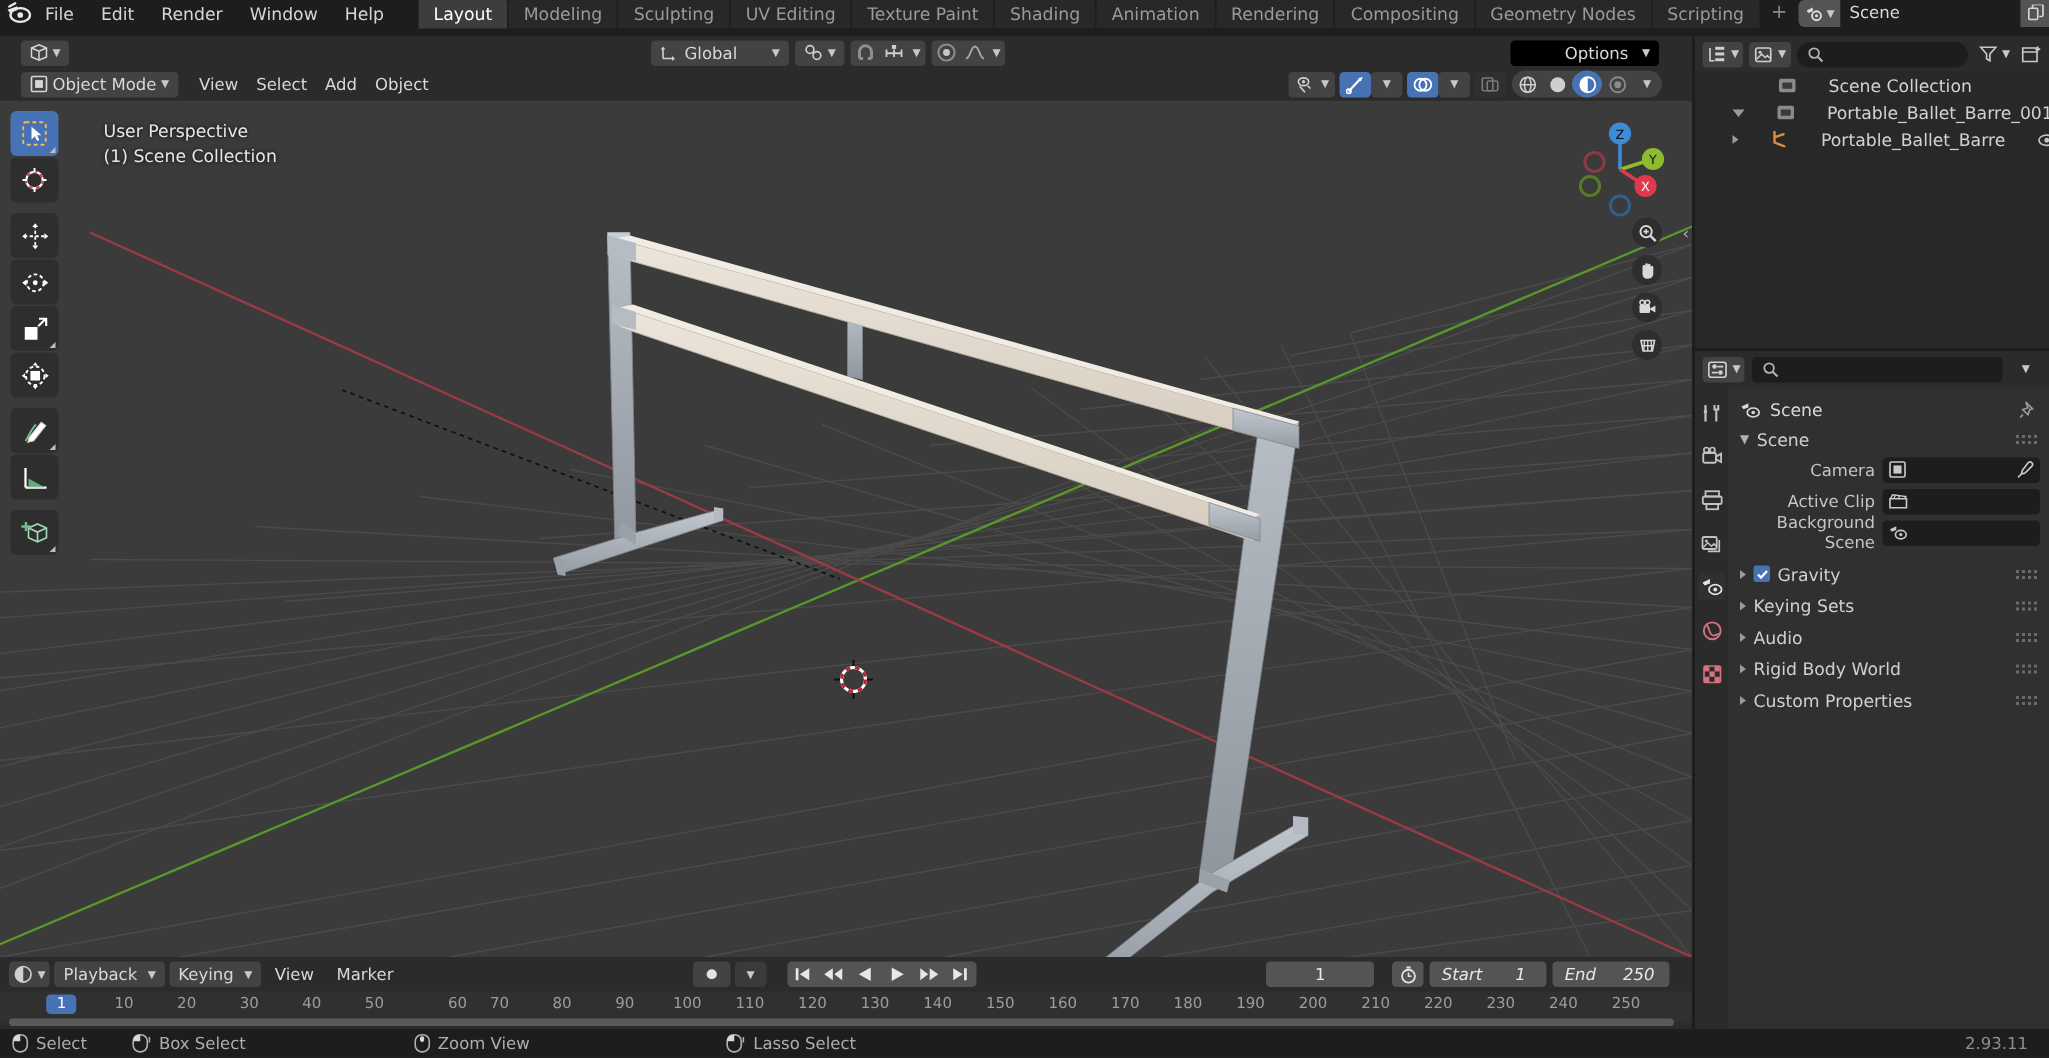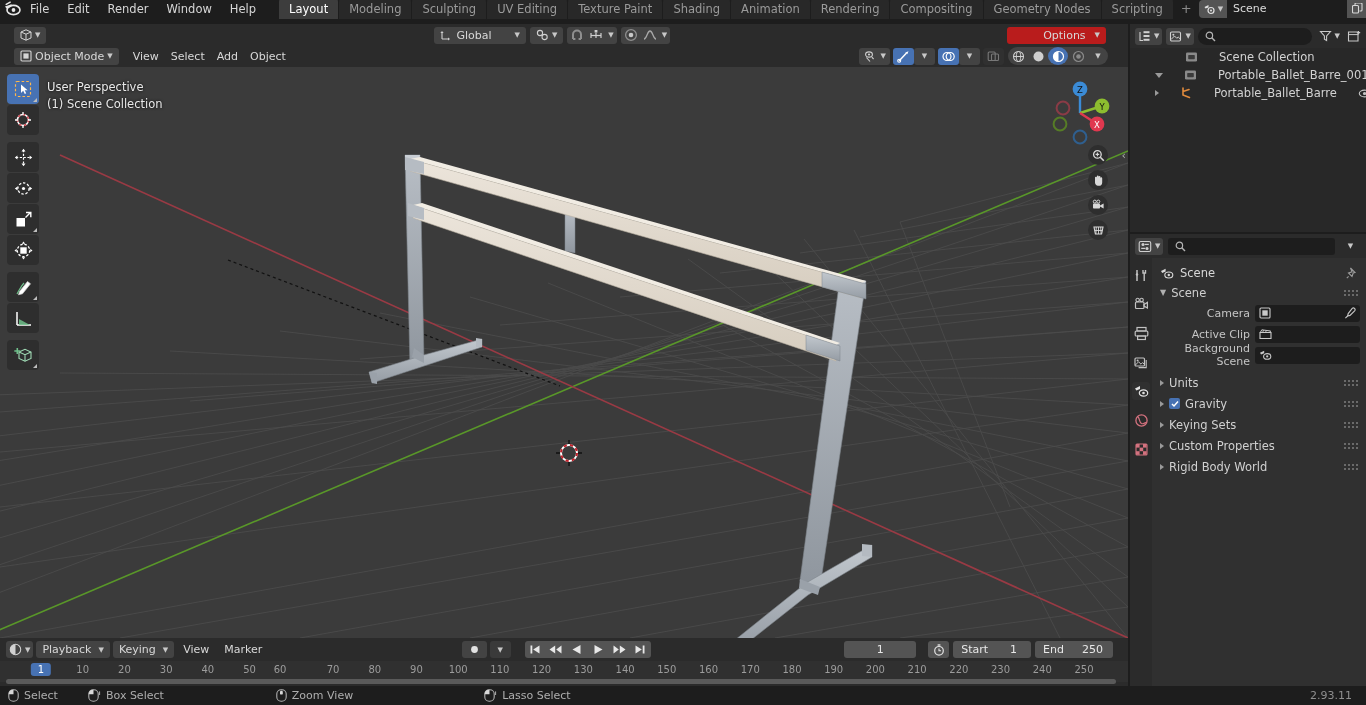--- a/index.html
+++ b/index.html
@@ -288,7 +288,7 @@
       <span class="caret">▼</span>
     </div>
     <div style="margin-left:auto"></div>
-    <div class="hdr-btn" style="background:#b91c1c;padding-left:36px;">
+    <div class="hdr-btn" style="background:#000000;padding-left:36px;">
       <span>Options</span>
       <span class="caret" style="margin-left:6px">▼</span>
     </div>

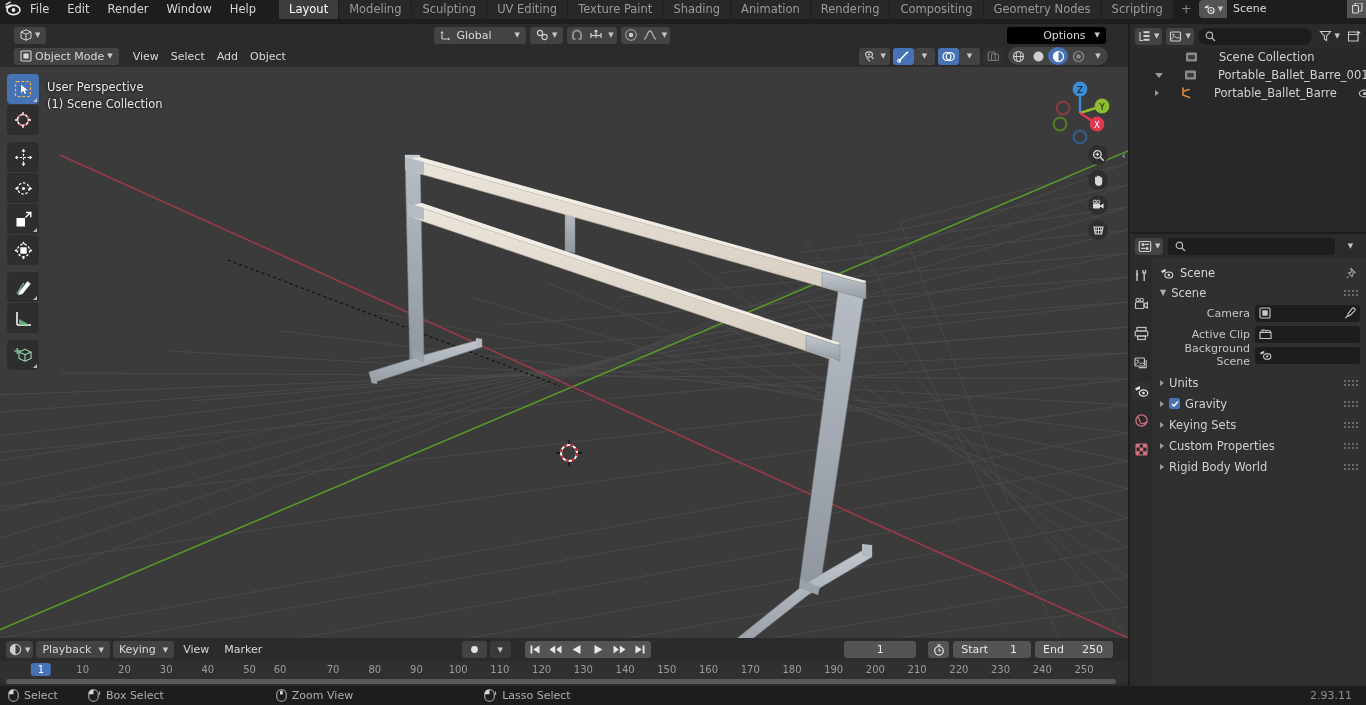--- a/index.html
+++ b/index.html
@@ -75,7 +75,7 @@
   }
   .vp-svg { position: absolute; left:0; top:0; }
   .vp-text {
-    position: absolute; left: 47px; top: 12px; color: #e8e8e8; font-size: 11.5px;
+    position: absolute; left: 69px; top: 12px; color: #e8e8e8; font-size: 11.5px;
     text-shadow: 0 0 3px rgba(0,0,0,0.9); line-height: 17px;
   }
   

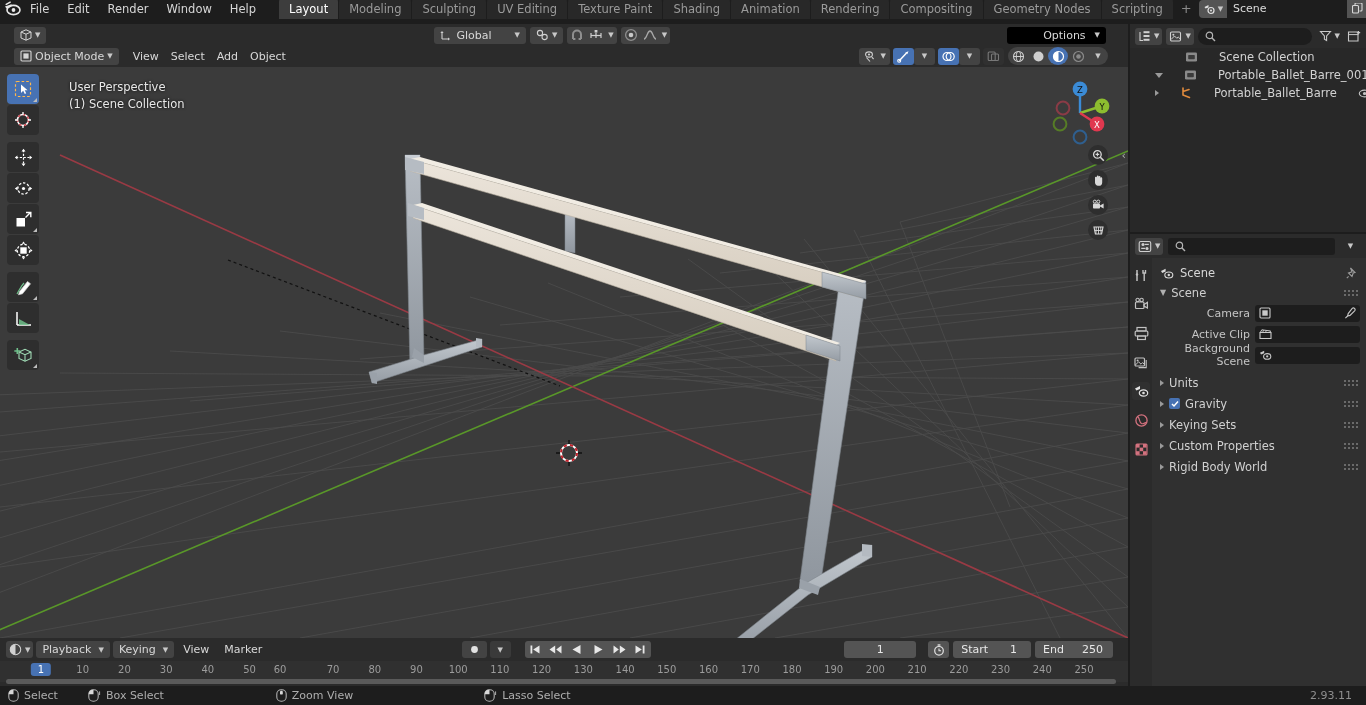--- a/index.html
+++ b/index.html
@@ -899,20 +899,6 @@
         <div id="sub-panels">
             <div class="sub-row">
               <span class="disc-tri"></span>
-              <span>Units</span>
-              <span class="grip">
-                <i></i>
-                <i></i>
-                <i></i>
-                <i></i>
-                <i></i>
-                <i></i>
-                <i></i>
-                <i></i>
-              </span>
-            </div>
-            <div class="sub-row">
-              <span class="disc-tri"></span>
               <span class="chk2">
                 <svg width="8" height="8" viewBox="0 0 8 8">
                   <path d="M1 4 L3 6 L7 1.6" stroke="#fff" stroke-width="1.5" fill="none"></path>

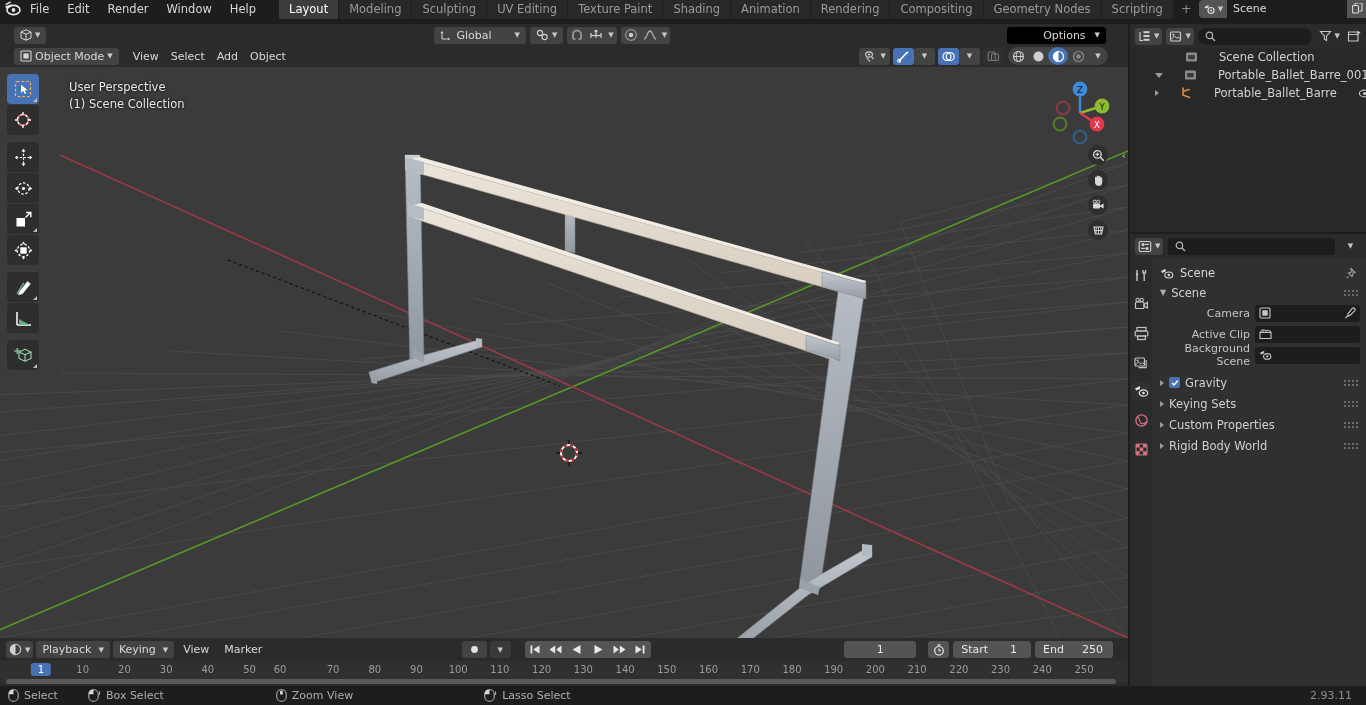--- a/index.html
+++ b/index.html
@@ -932,6 +932,20 @@
             </div>
             <div class="sub-row">
               <span class="disc-tri"></span>
+              <span>Audio</span>
+              <span class="grip">
+                <i></i>
+                <i></i>
+                <i></i>
+                <i></i>
+                <i></i>
+                <i></i>
+                <i></i>
+                <i></i>
+              </span>
+            </div>
+            <div class="sub-row">
+              <span class="disc-tri"></span>
               <span>Custom Properties</span>
               <span class="grip">
                 <i></i>

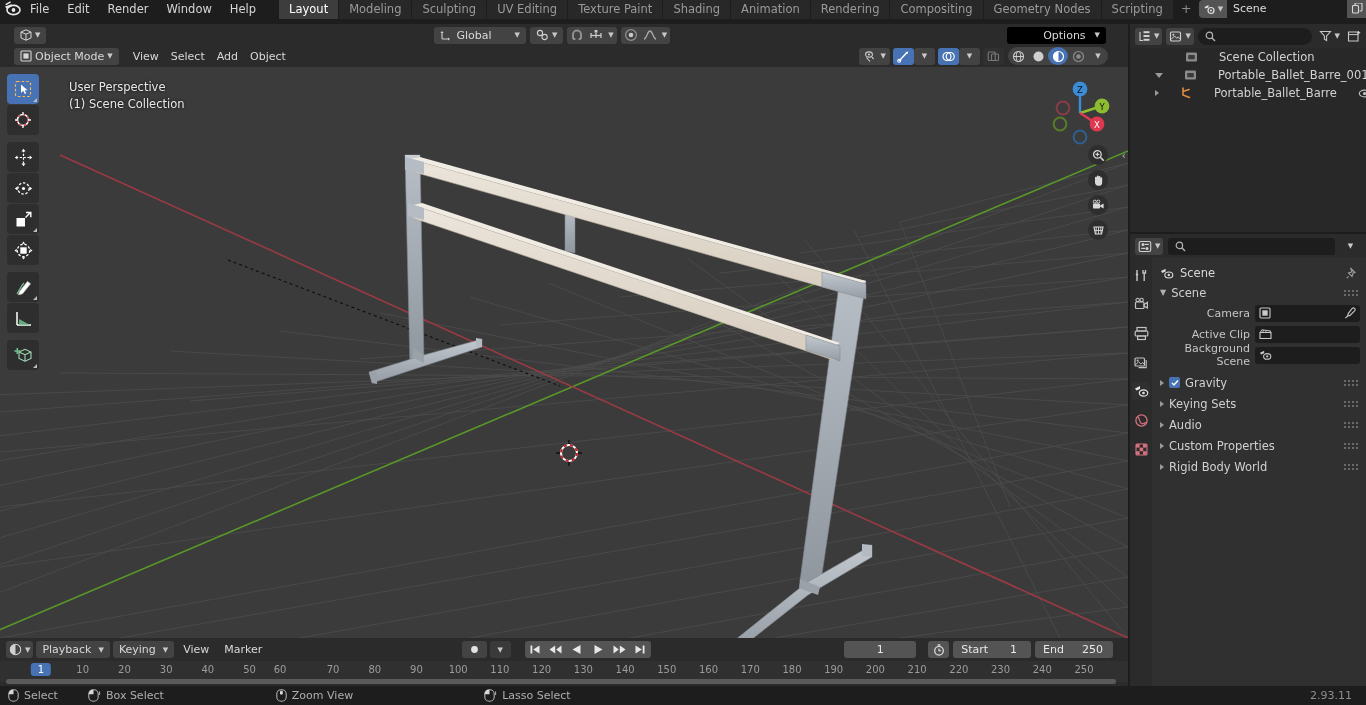--- a/index.html
+++ b/index.html
@@ -946,7 +946,7 @@
             </div>
             <div class="sub-row">
               <span class="disc-tri"></span>
-              <span>Custom Properties</span>
+              <span>Rigid Body World</span>
               <span class="grip">
                 <i></i>
                 <i></i>
@@ -960,7 +960,7 @@
             </div>
             <div class="sub-row">
               <span class="disc-tri"></span>
-              <span>Rigid Body World</span>
+              <span>Custom Properties</span>
               <span class="grip">
                 <i></i>
                 <i></i>

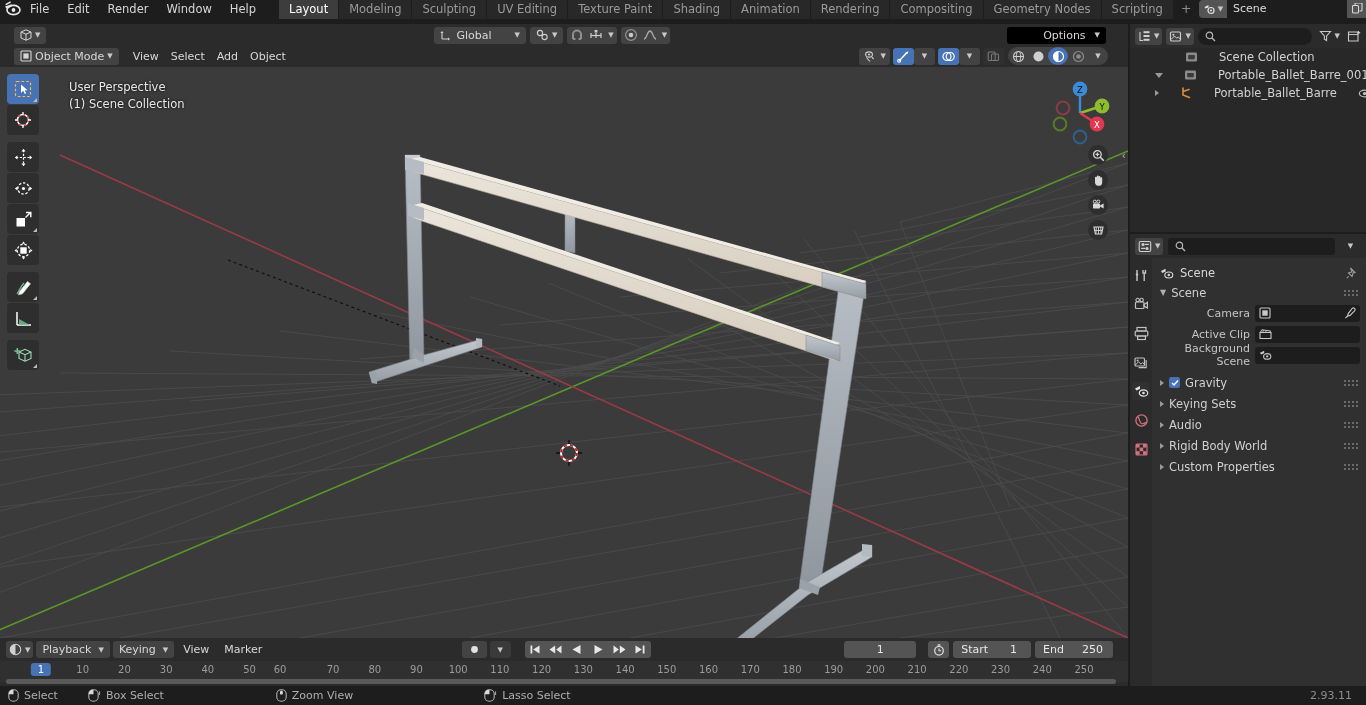--- a/index.html
+++ b/index.html
@@ -156,7 +156,7 @@
     justify-content:center; color:#e8e8e8; font-size:11px;
   }
   .tl-pair { display:flex; align-items:center; background:#545454; border-radius:3px; height:17px; }
-  .tl-pair span { padding: 0 8px; font-size:11px; color:#e8e8e8; }
+  .tl-pair span { padding: 0 8px; font-size:11px; color:#e8e8e8;font-style:italic; }
   .tl-scrub { position:absolute; left:0; top:23px; width:1128px; height:21px; background:#303030; }
   .tick { position:absolute; top:3px; font-size:10px; color:#9c9c9c; transform: translateX(-50%); }
   .playhead {

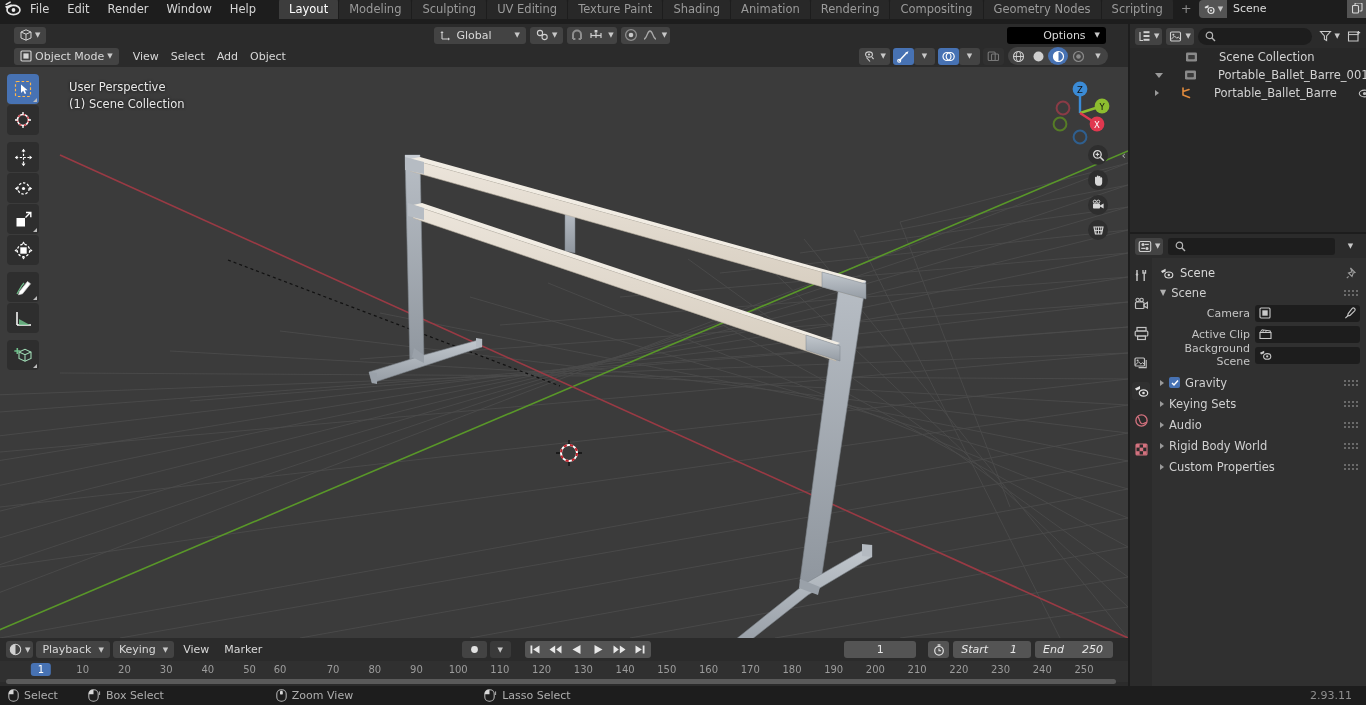--- a/index.html
+++ b/index.html
@@ -1078,7 +1078,7 @@
           <div class="tick" style="left: 166.16px;">30</div>
           <div class="tick" style="left: 207.88px;">40</div>
           <div class="tick" style="left: 249.6px;">50</div>
-          <div class="tick" style="left: 280px;">60</div>
+          <div class="tick" style="left: 305px;">60</div>
           <div class="tick" style="left: 333.04px;">70</div>
           <div class="tick" style="left: 374.76px;">80</div>
           <div class="tick" style="left: 416.48px;">90</div>

